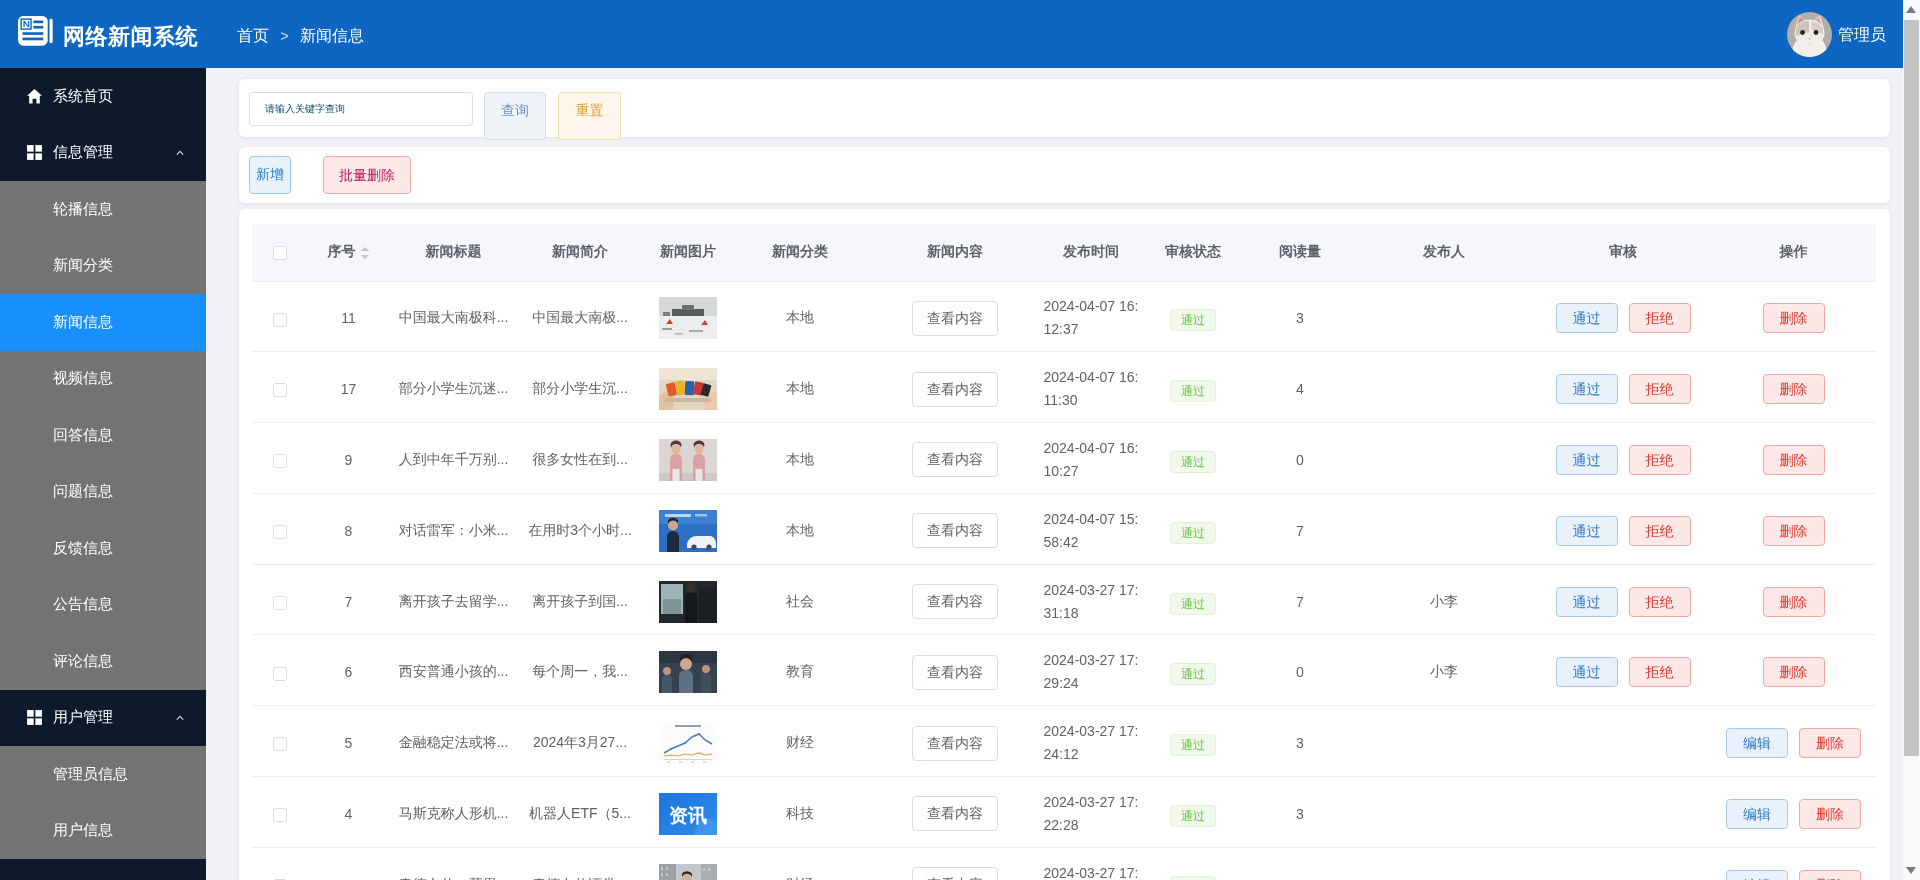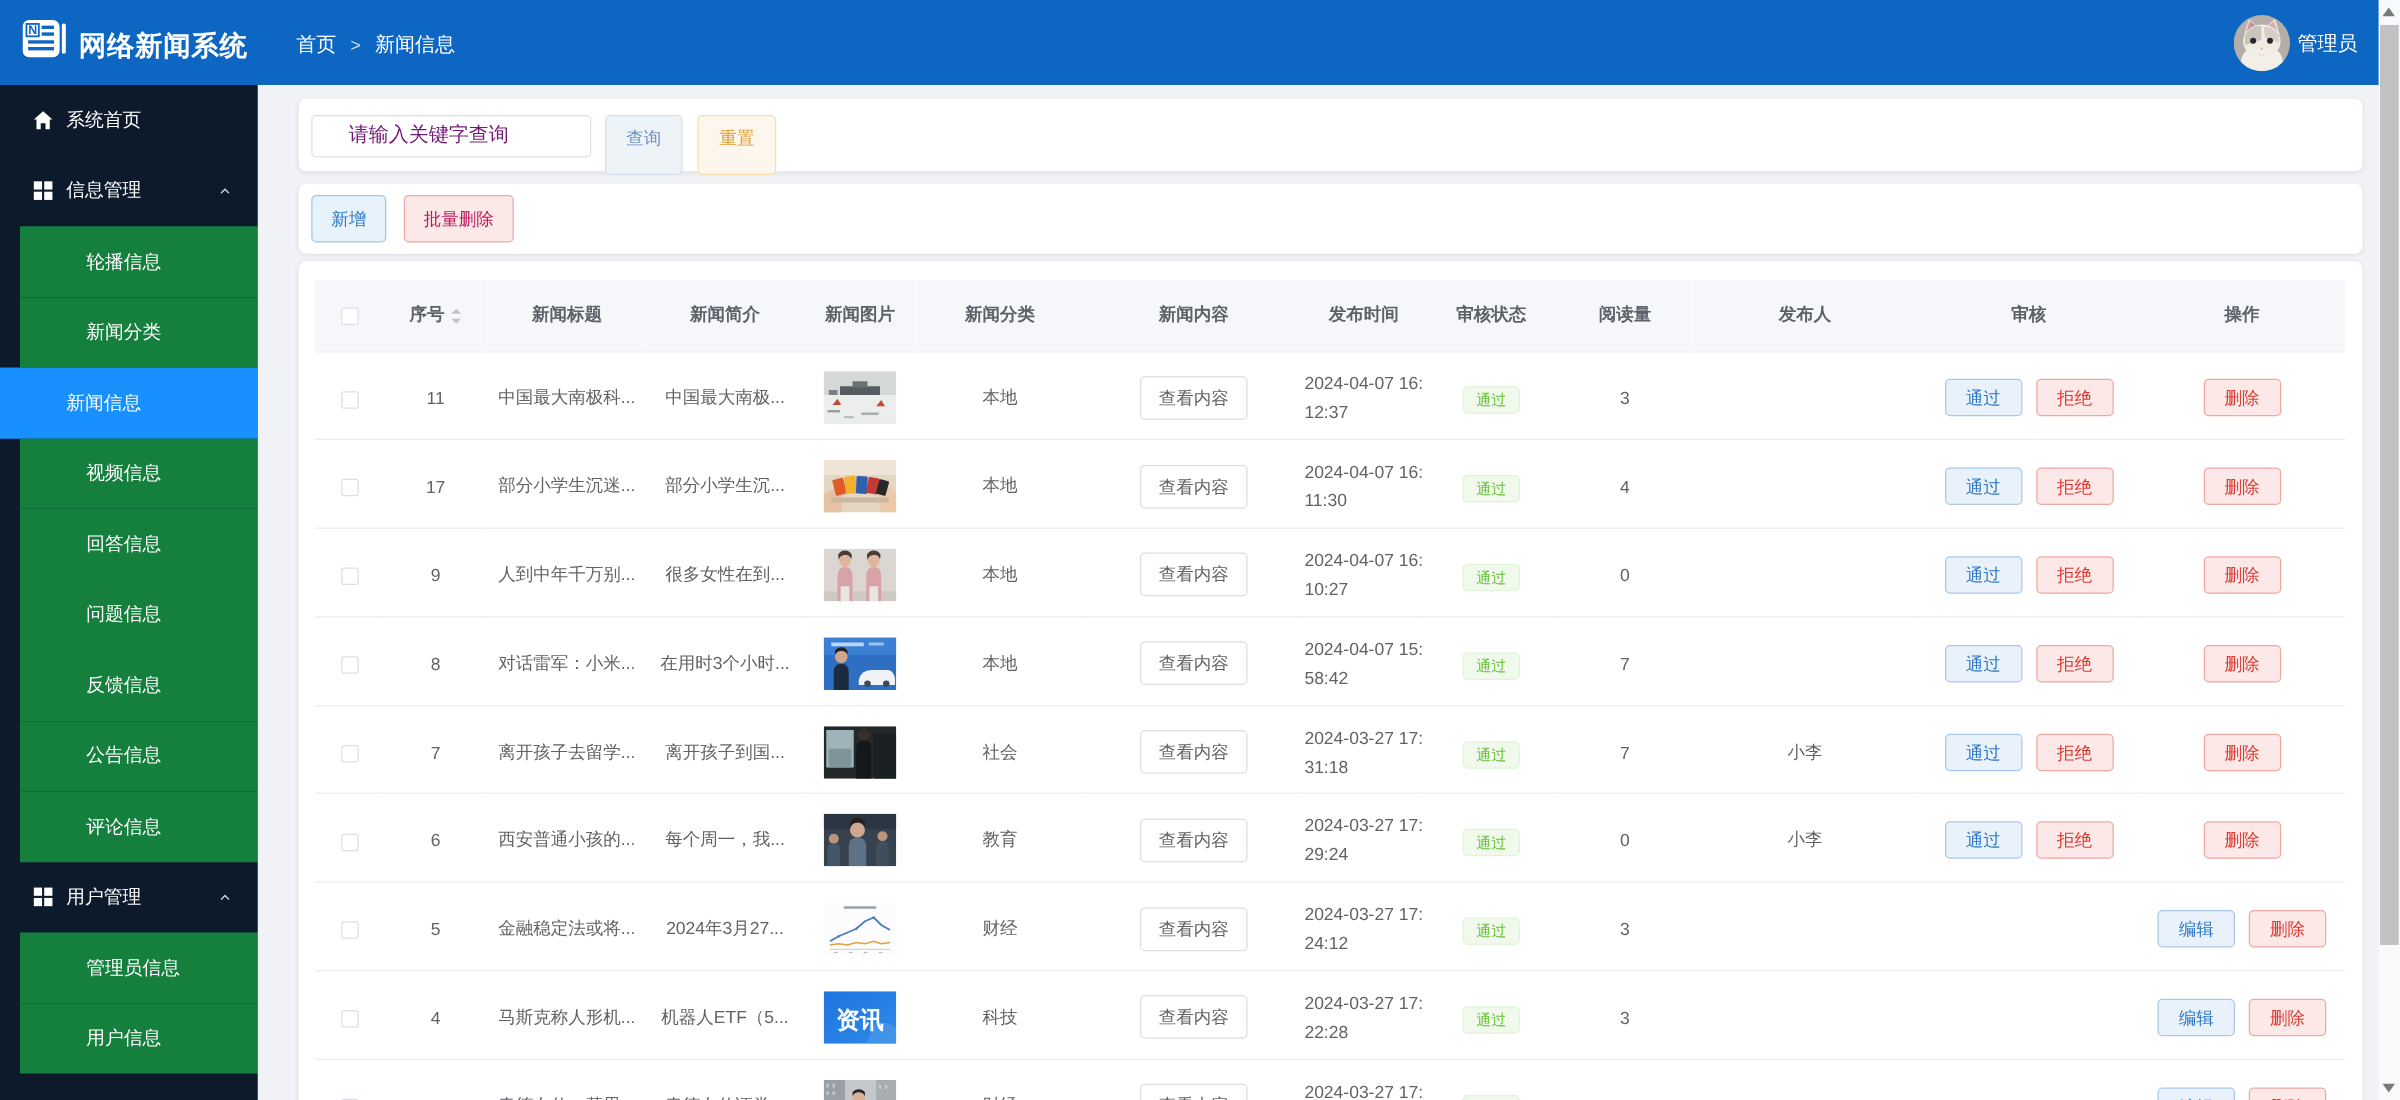--- a/index.html
+++ b/index.html
@@ -27,7 +27,7 @@
 #card1 { left:239px; top:79px; width:1651px; height:58px; }
 #card2 { left:239px; top:147px; width:1651px; height:56px; }
 #card3 { left:239px; top:209px; width:1651px; height:810px; }
-.search-input { position:absolute; left:10px; top:13px; width:224px; height:34px; border:1px solid #dcdfe6; border-radius:4px; background:#fff; color:#701a75; font-size:16px; line-height:32px; padding-left:29px; }
+.search-input { position:absolute; left:10px; top:13px; width:224px; height:34px; border:1px solid #dcdfe6; border-radius:4px; background:#fff; color:#0c4a6e; font-size:10px; line-height:32px; padding-left:15px; }
 .btn { display:inline-block; text-align:center; border-radius:4px; font-size:14px; cursor:default; }
 .btn-query { position:absolute; left:245px; top:13px; width:62px; height:48px; line-height:34px; background:#eef3f8; border:1px solid #d3e0ec; color:#6b93bb; }
 .btn-reset { position:absolute; left:319px; top:13px; width:63px; height:48px; line-height:34px; background:#fdf6ec; border:1px solid #f3dfa8; color:#dda135; }

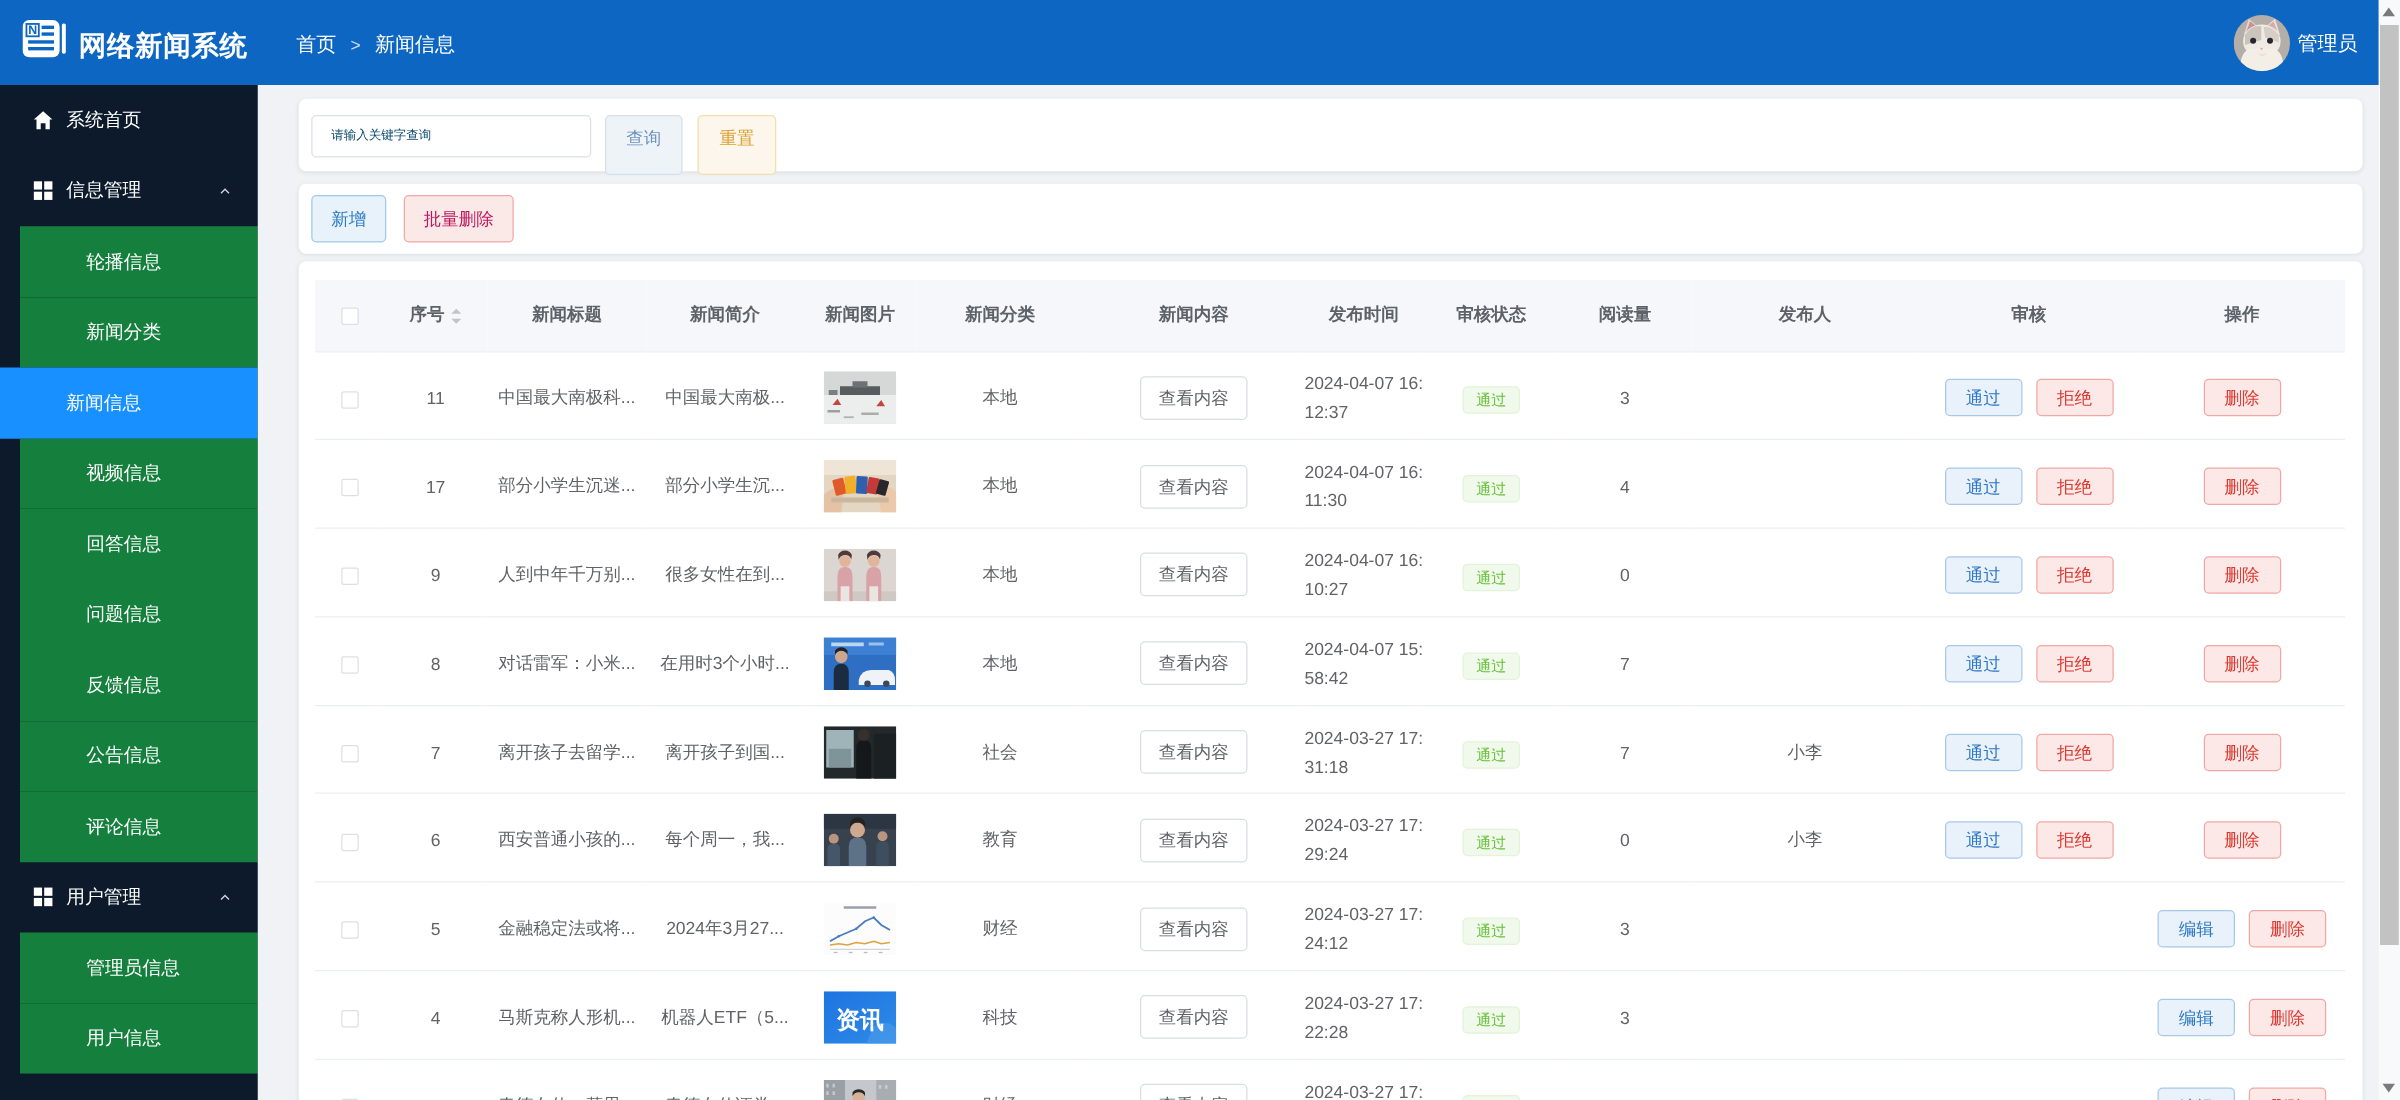--- a/index.html
+++ b/index.html
@@ -31,7 +31,7 @@
 .btn { display:inline-block; text-align:center; border-radius:4px; font-size:14px; cursor:default; }
 .btn-query { position:absolute; left:245px; top:13px; width:62px; height:48px; line-height:34px; background:#eef3f8; border:1px solid #d3e0ec; color:#6b93bb; }
 .btn-reset { position:absolute; left:319px; top:13px; width:63px; height:48px; line-height:34px; background:#fdf6ec; border:1px solid #f3dfa8; color:#dda135; }
-.btn-add { position:absolute; left:10px; top:9px; width:60px; height:38px; line-height:36px; background:#e8f2fb; border:1px solid #a0c8e8; color:#2c7cc4; }
+.btn-add { position:absolute; left:10px; top:9px; width:42px; height:38px; line-height:36px; background:#e8f2fb; border:1px solid #a0c8e8; color:#2c7cc4;font-family:Liberation Mono, monospace; }
 .btn-bdel { position:absolute; left:84px; top:9px; width:88px; height:38px; line-height:36px; background:#fbe9e8; border:1px solid #f0a8a8; color:#be185d; }
 
 table { border-collapse:collapse; table-layout:fixed; width:1624px; margin:15px 0 0 13px; font-size:14px; color:#606266; }

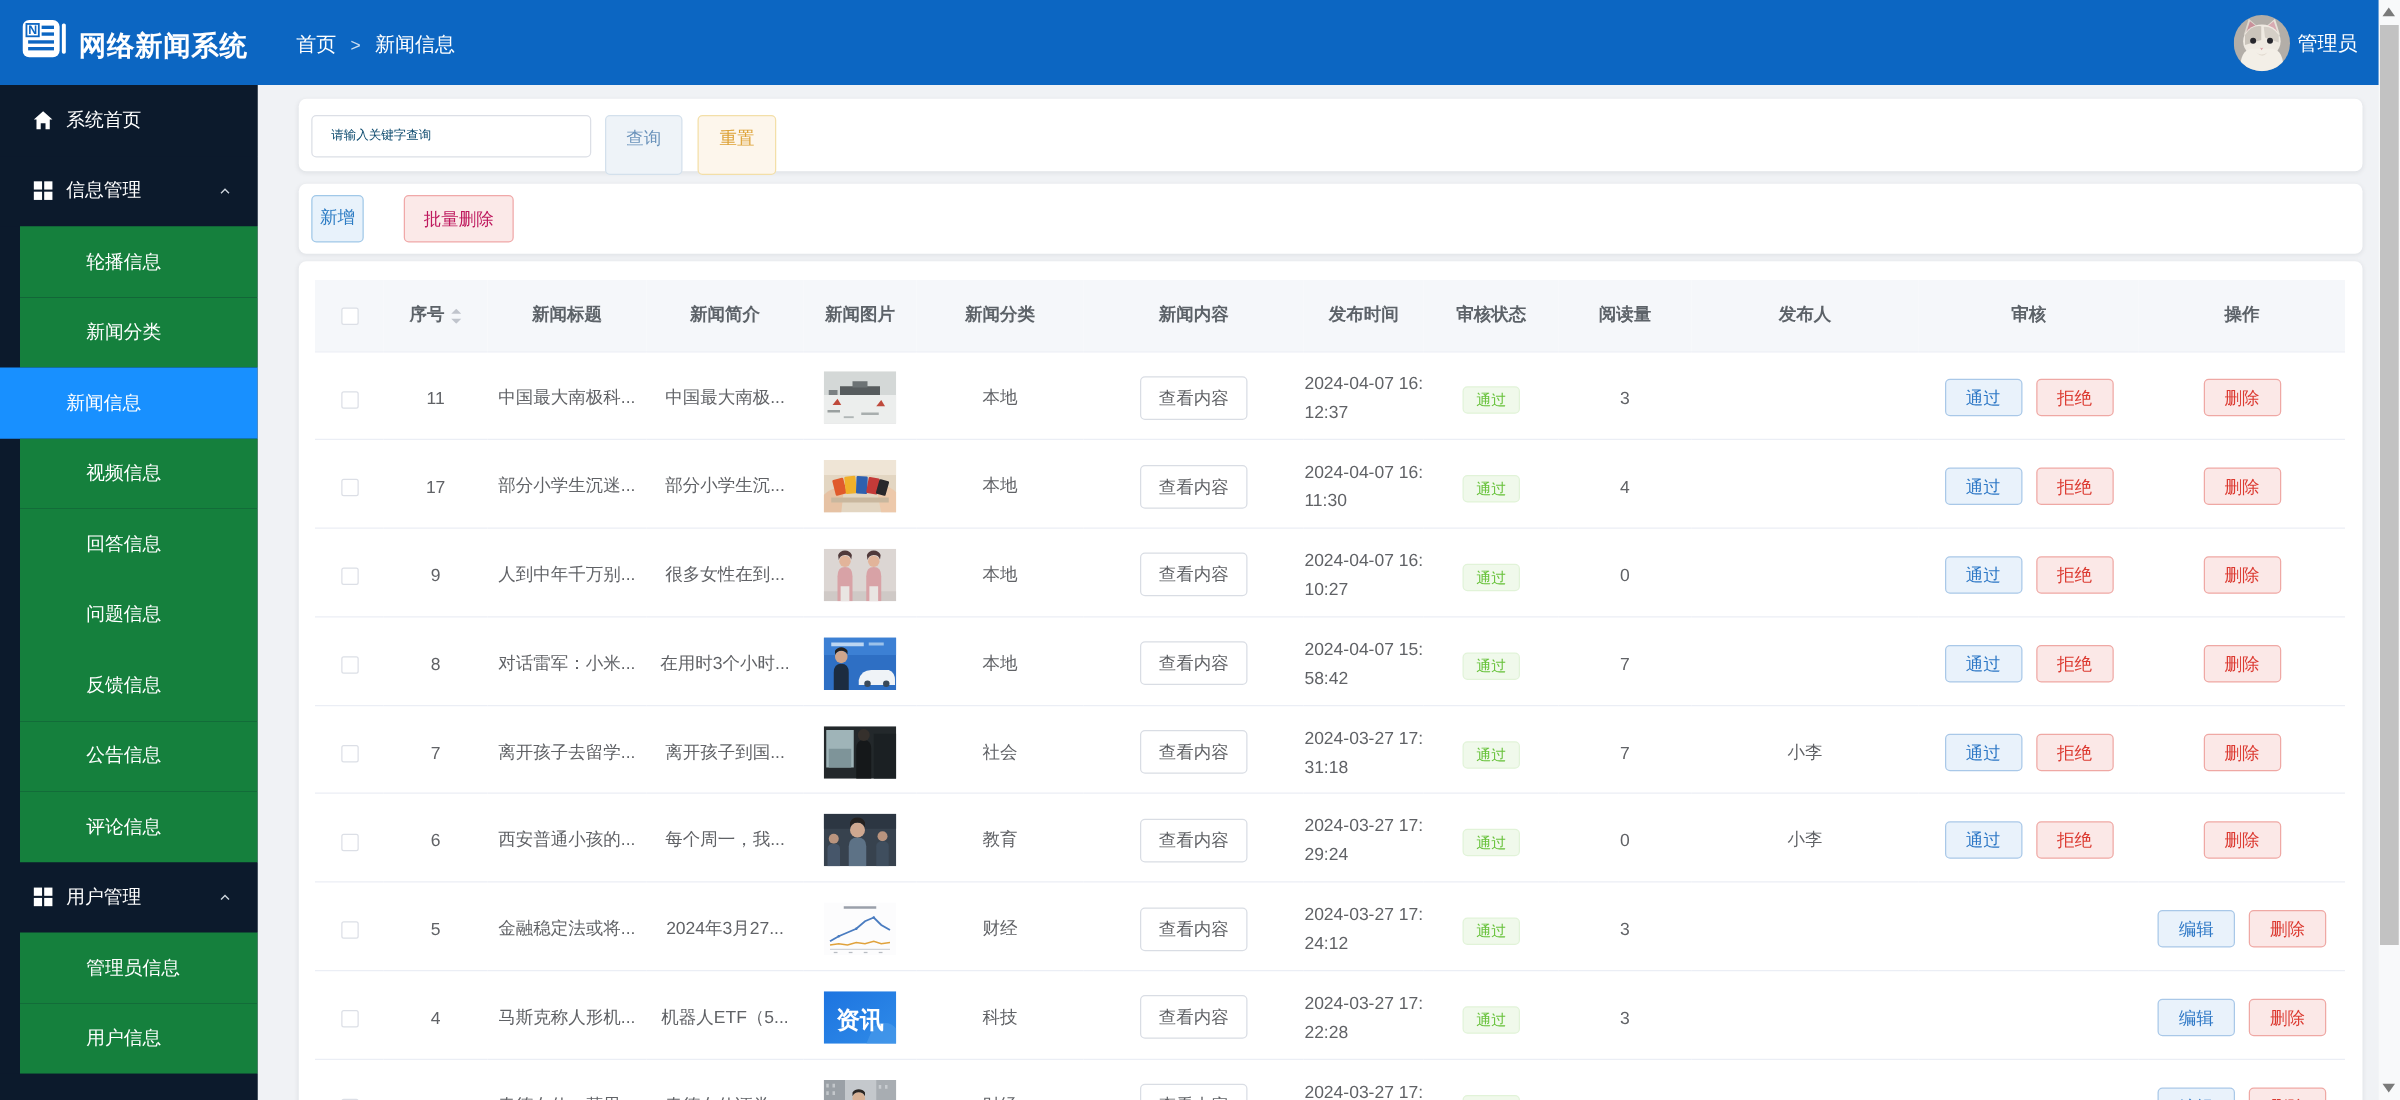--- a/index.html
+++ b/index.html
@@ -20,7 +20,7 @@
 .menu-item .ico { position:absolute; left:26px; width:17px; height:17px; }
 .menu-item .arrow { position:absolute; right:22px; top:50%; margin-top:-4px; width:8px; height:8px; }
 .m-top { background:#0c1a2c; }
-.m-sub { background:#15803d;margin-left:16px; }
+.m-sub { background:#737373; }
 .m-active { background:#1890ff; }
 
 .card { position:absolute; background:#fff; border-radius:6px; box-shadow:0 1px 4px rgba(0,21,41,.08); }

